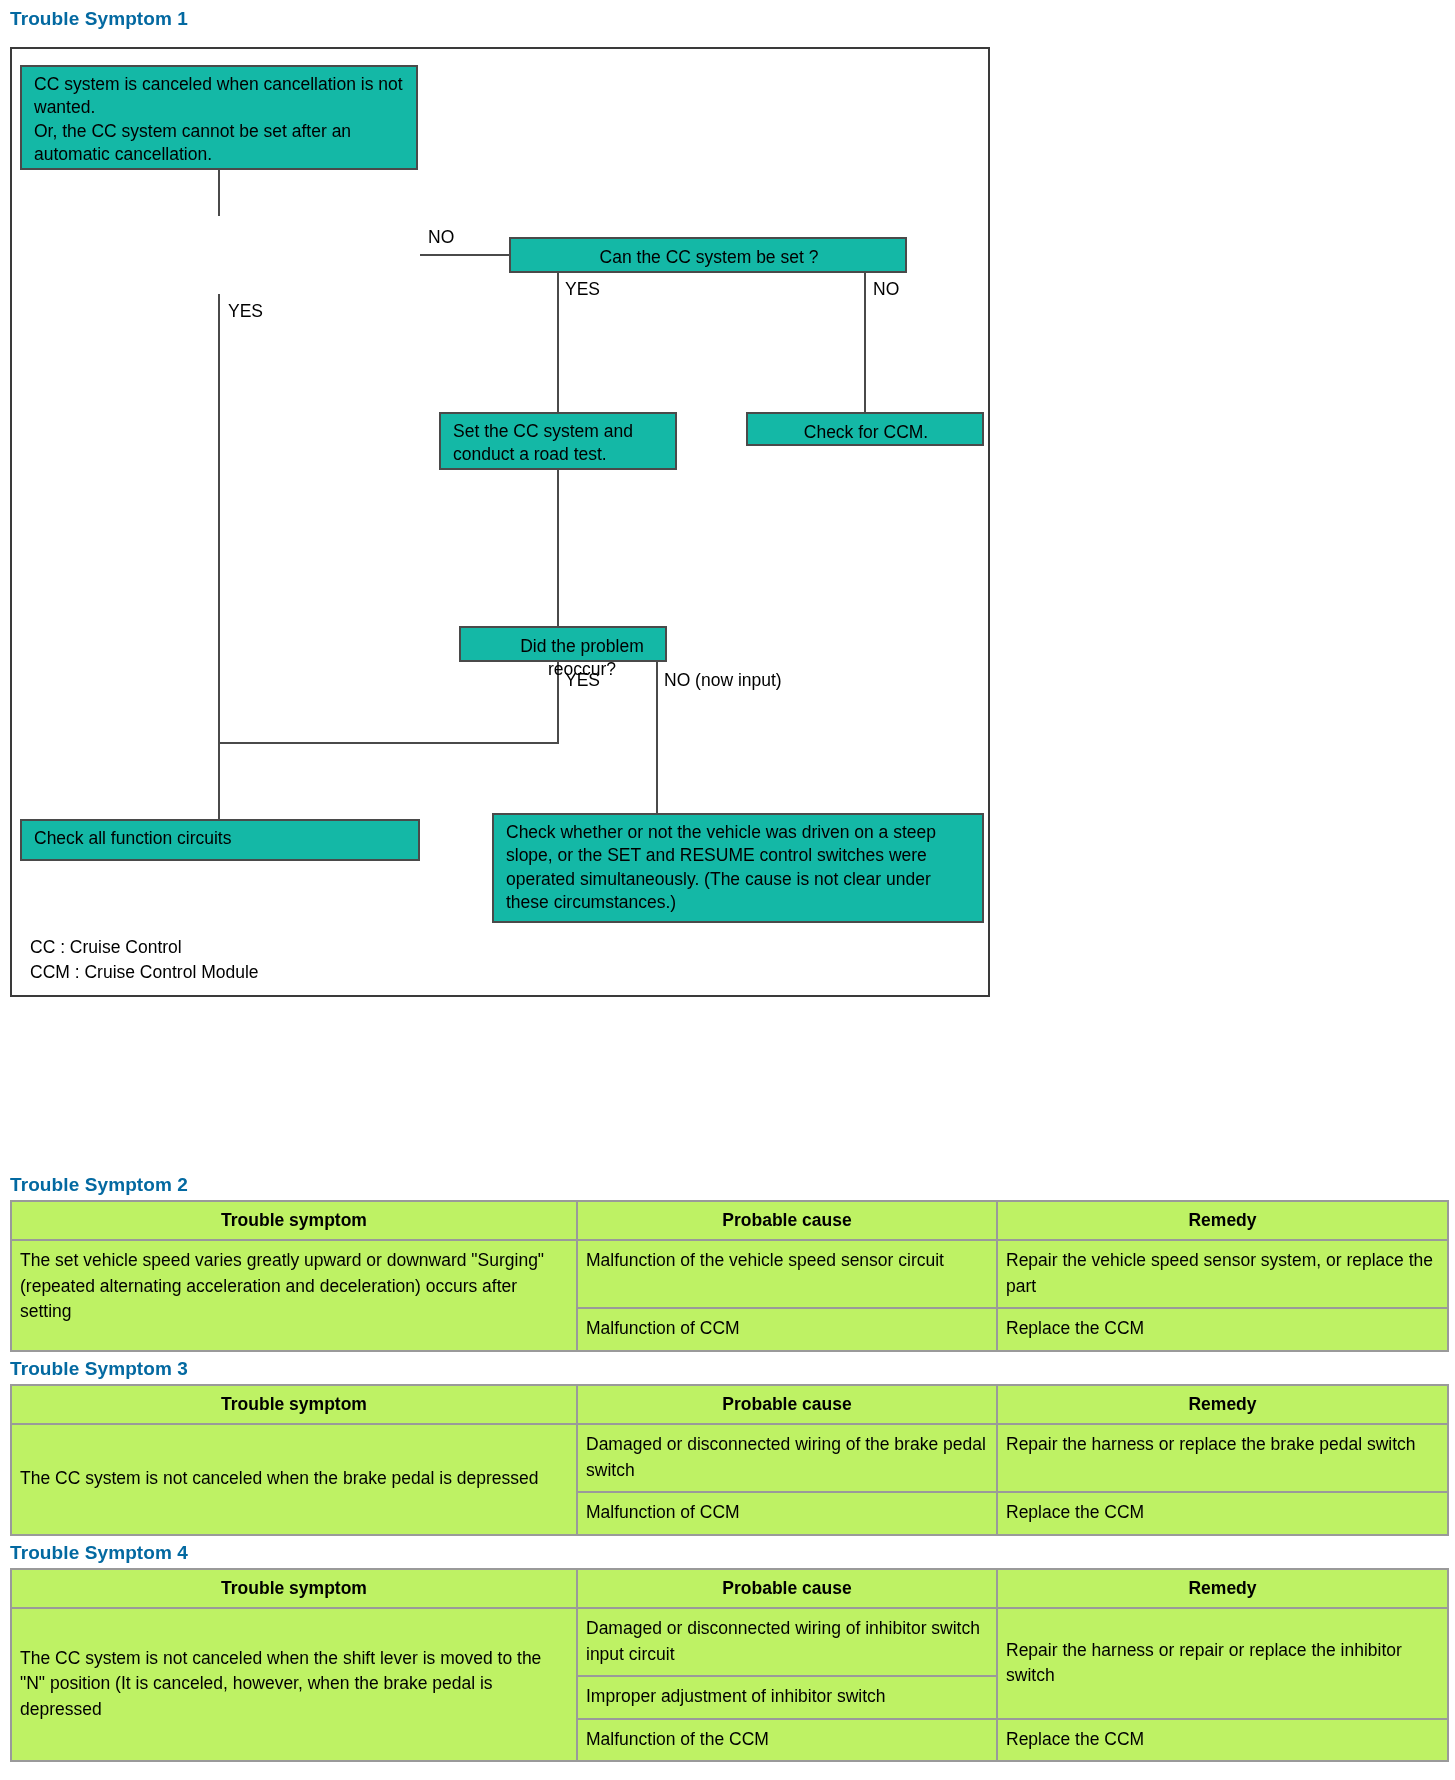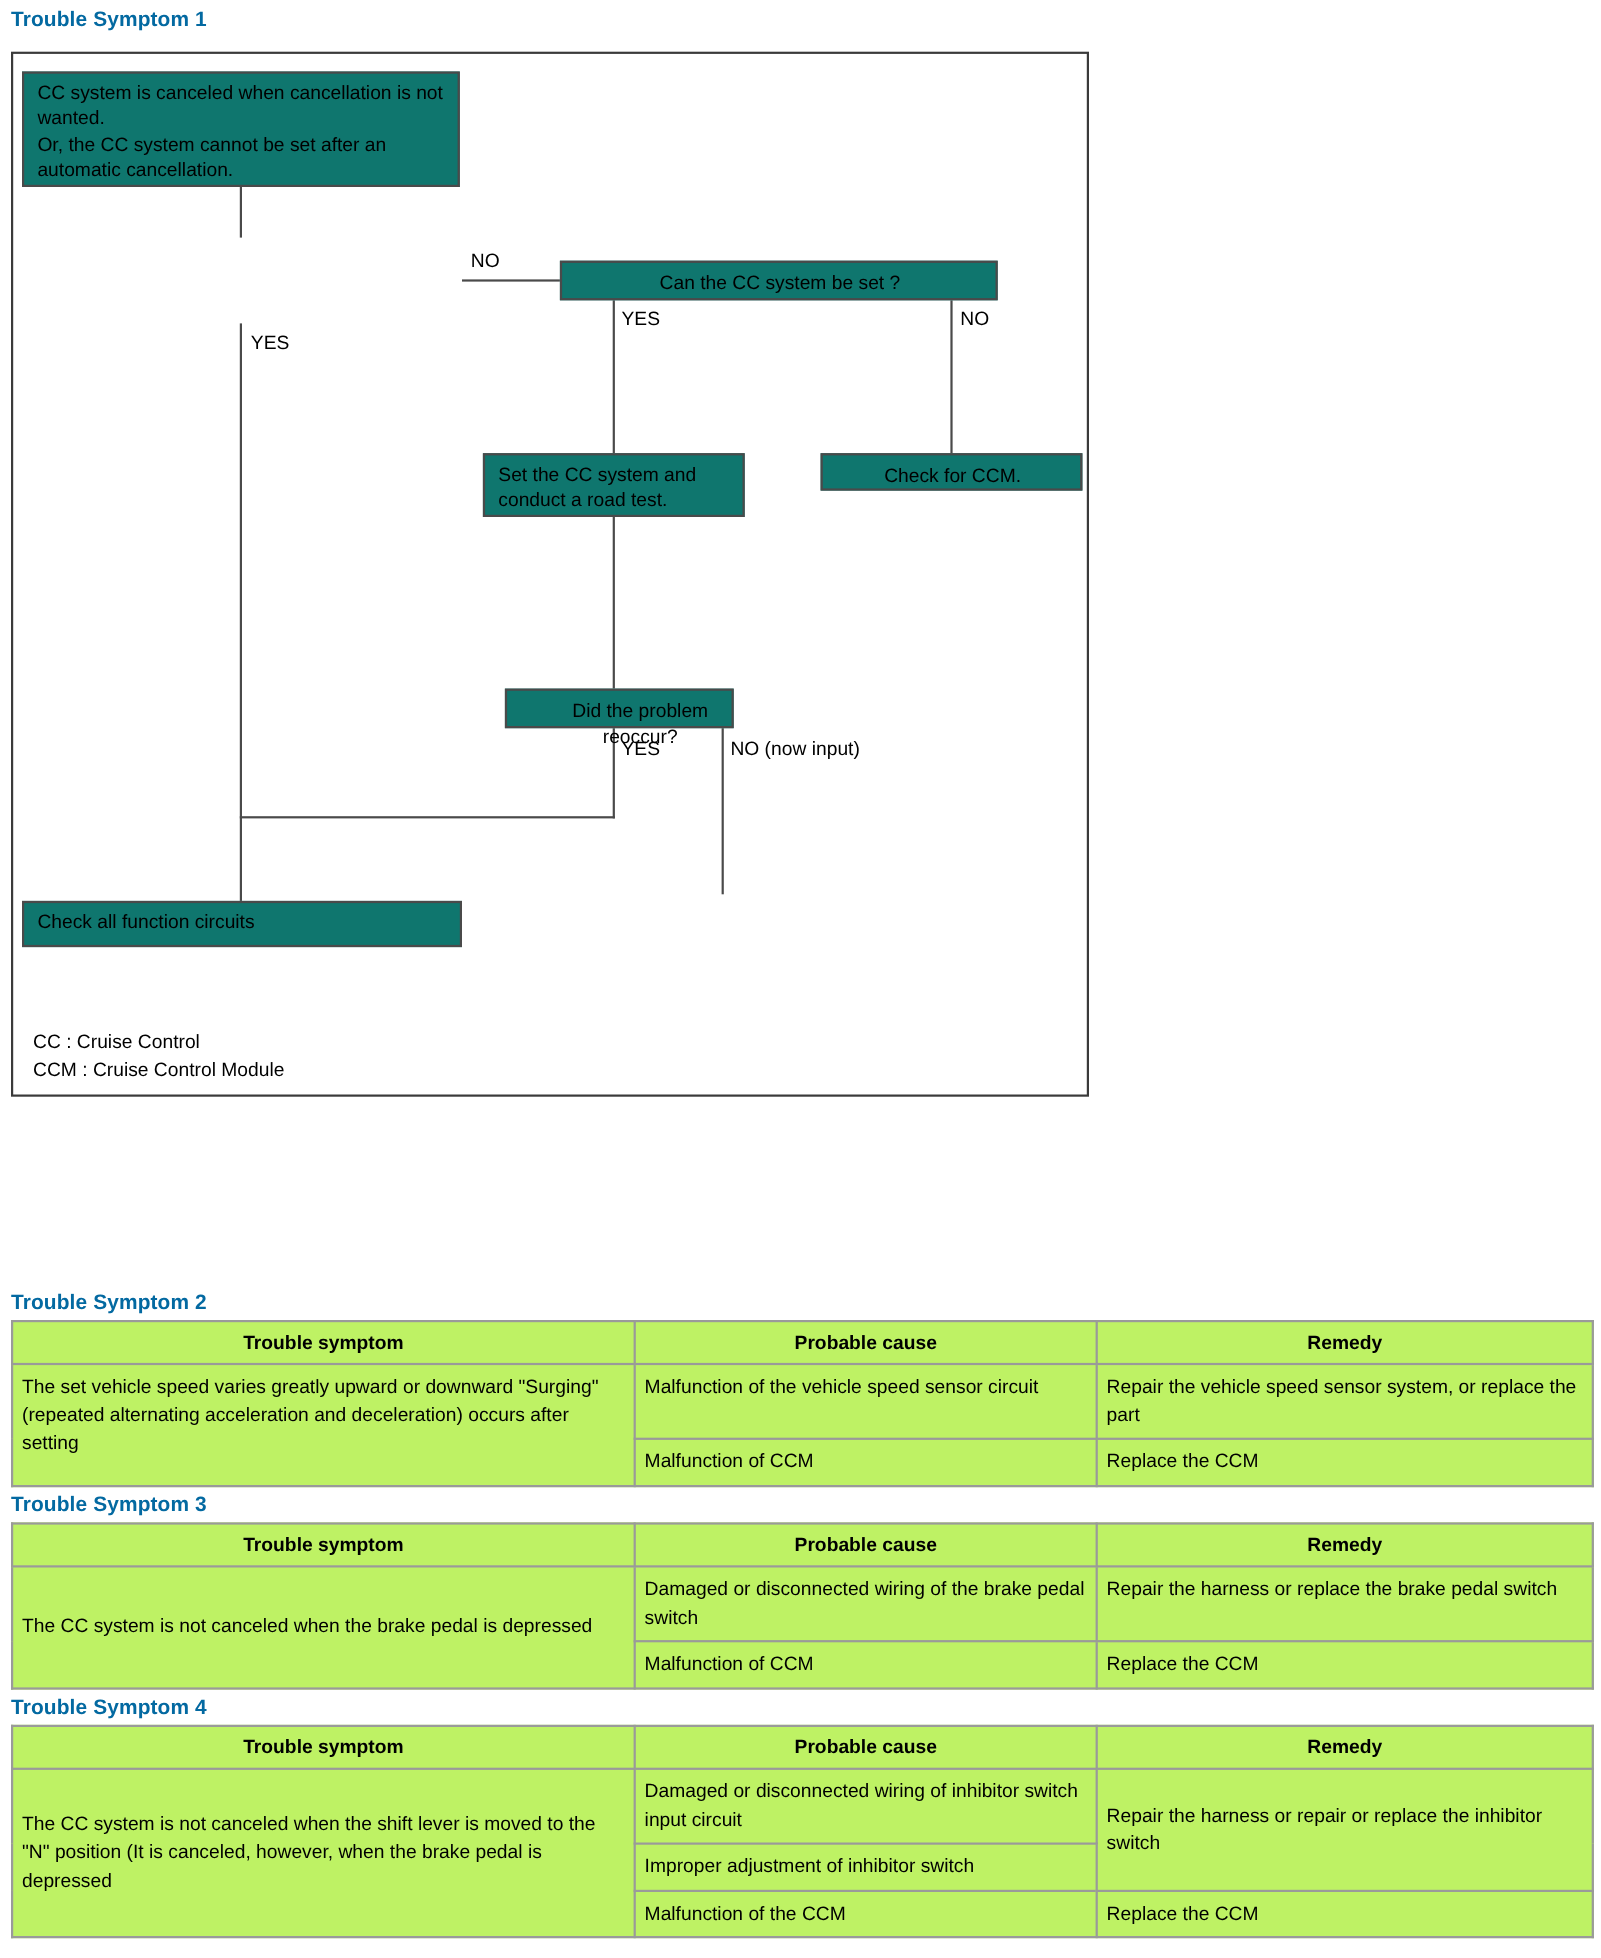--- a/index.html
+++ b/index.html
@@ -42,7 +42,7 @@
   .node {
     position: absolute;
     border: 2px solid #4a4a4a;
-    background: #0f766e;
+    background: #14b8a6;
     box-sizing: border-box;
     font-size: 17.5px;
     line-height: 1.33;

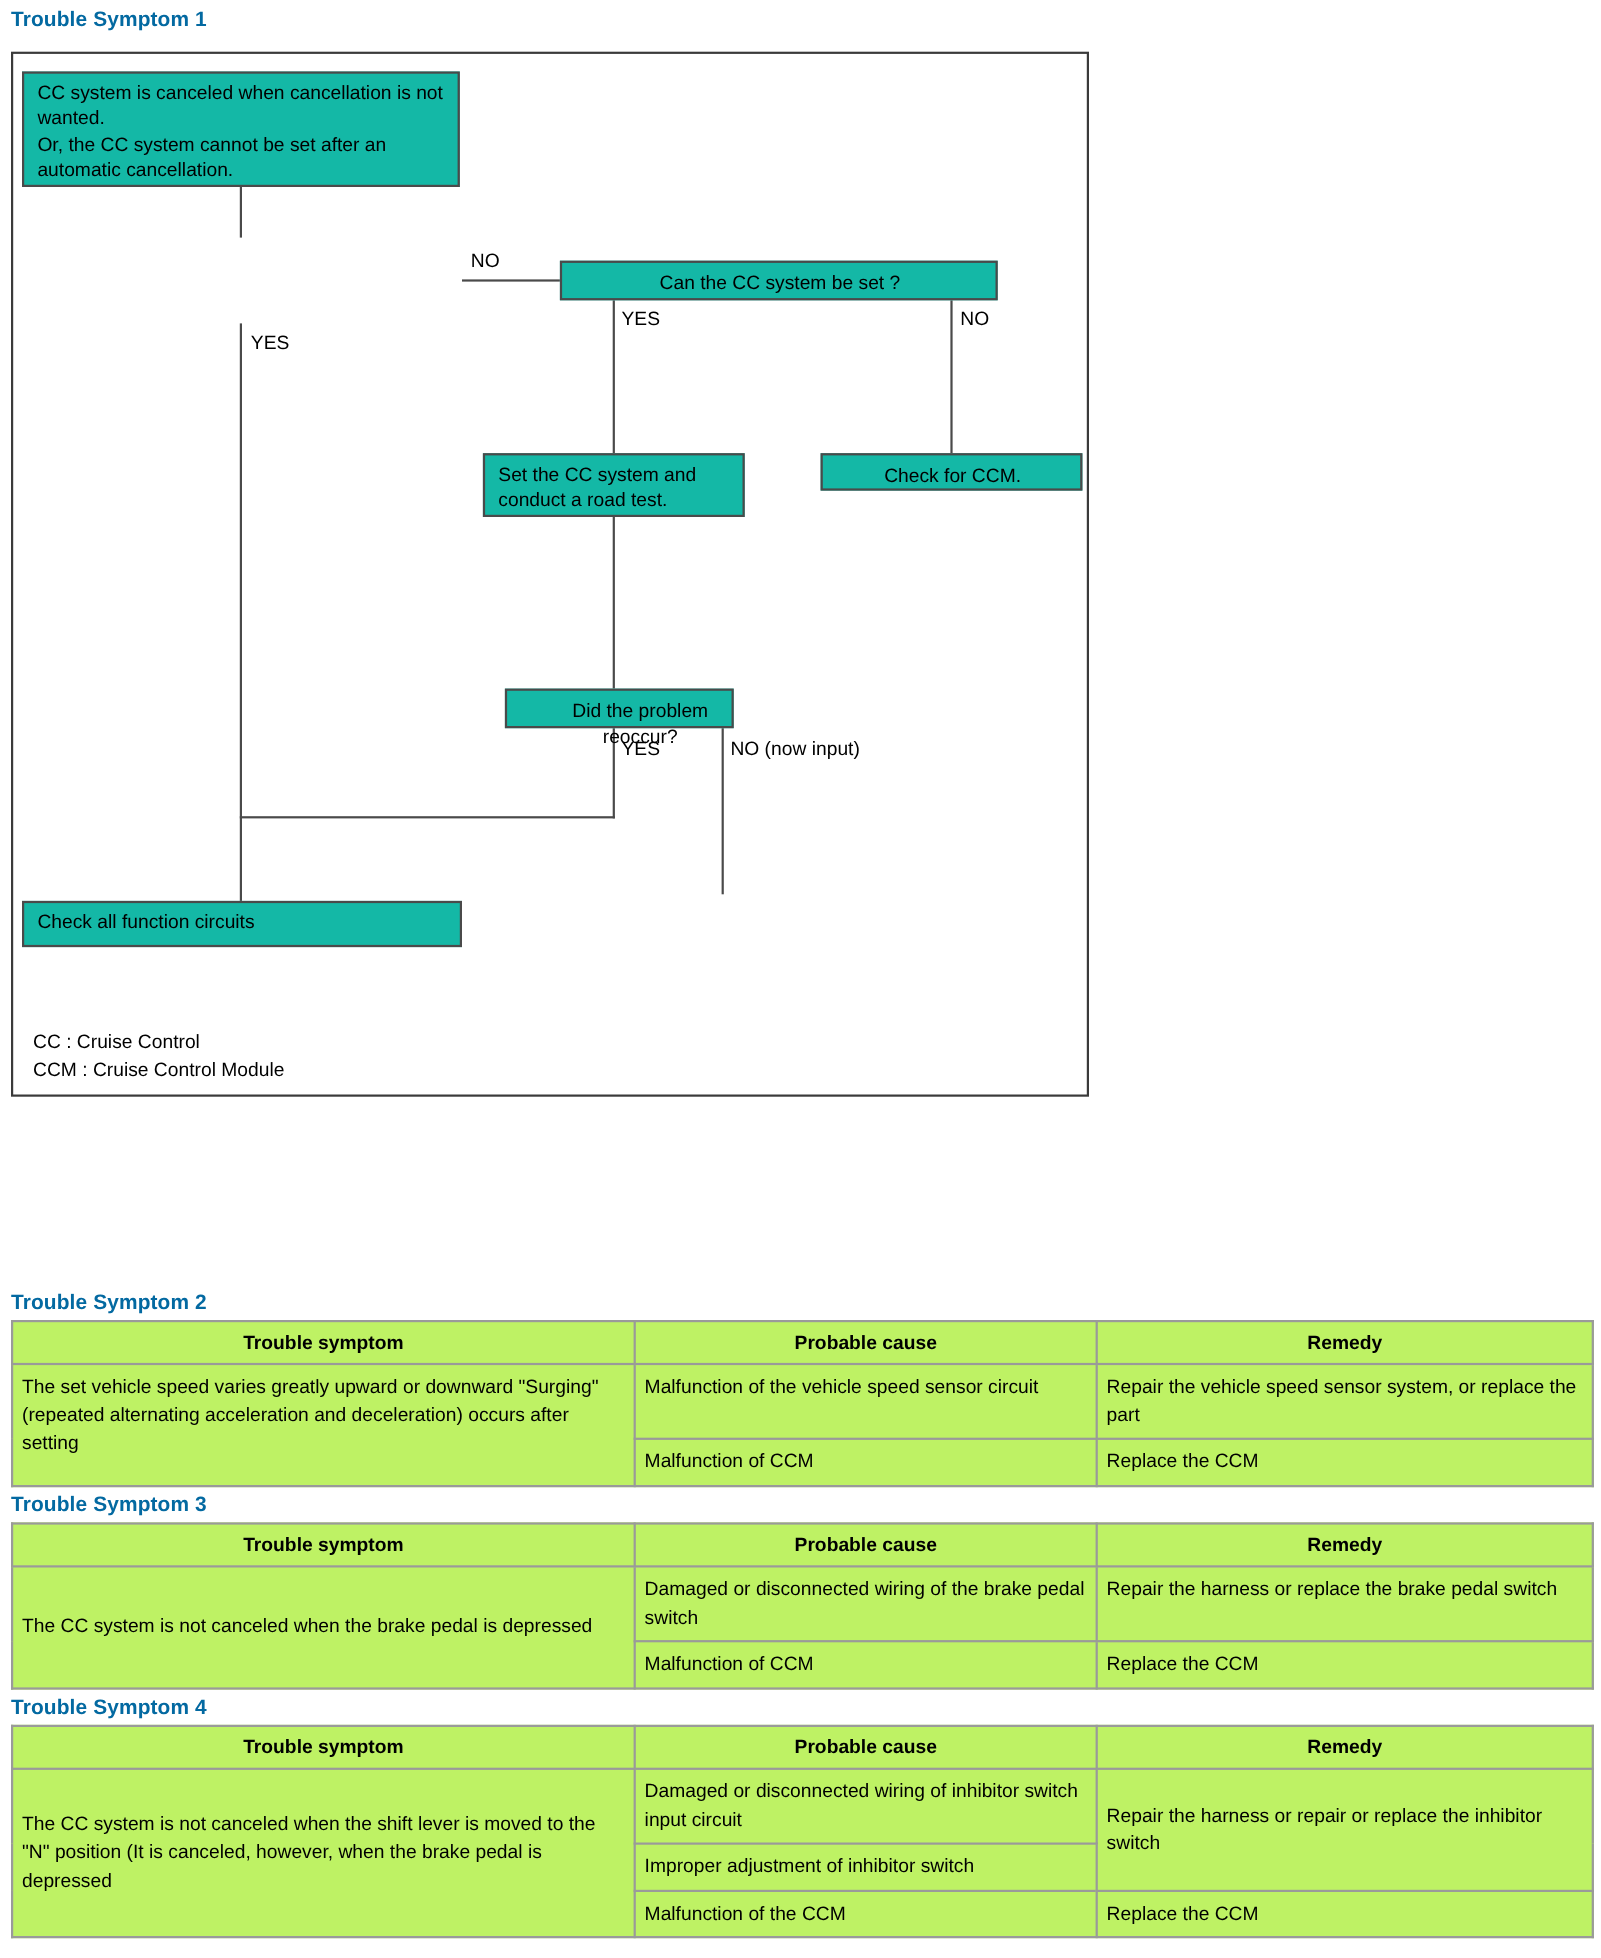--- a/index.html
+++ b/index.html
@@ -147,6 +147,7 @@
 
   <div class="node" id="n-checkall">Check all function circuits</div>
 
+  <div class="node" id="n-checkwhether">Check whether or not the vehicle was driven on a steep slope, or the SET and RESUME control switches were operated simultaneously. (The cause is not clear under these circumstances.)</div>
 
   <div class="edge-label" style="left:416px; top:180px;">NO</div>
   <div class="edge-label" style="left:216px; top:254px;">YES</div>

